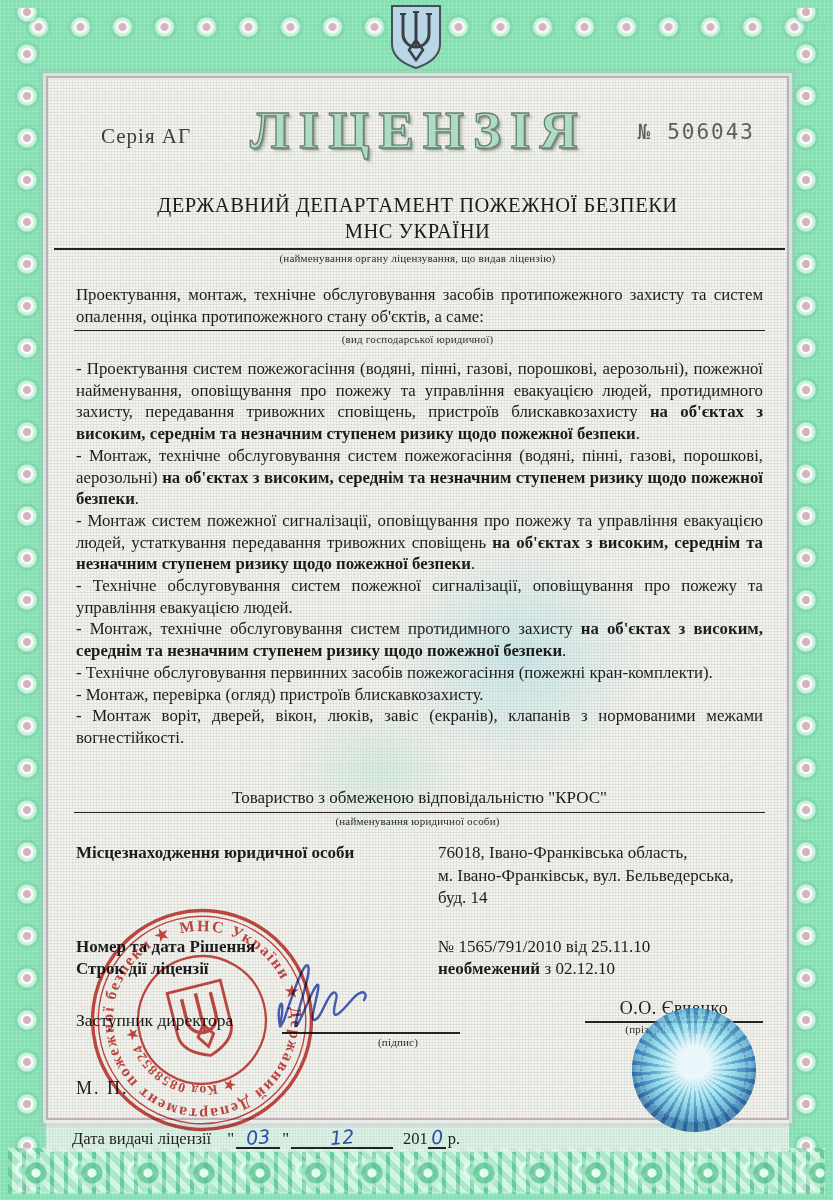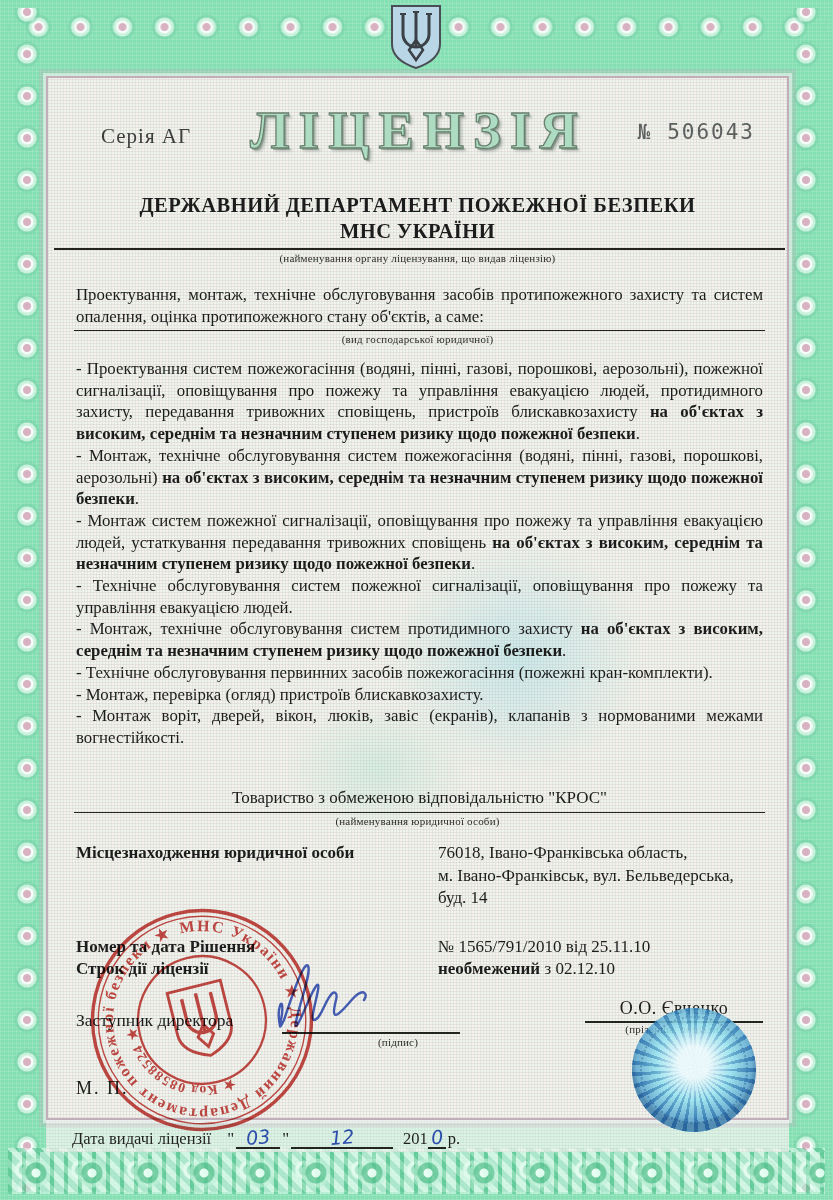--- a/index.html
+++ b/index.html
@@ -57,7 +57,7 @@
     font-size:21px;color:#5c5f5e;letter-spacing:2px;}
   
   .dept{position:absolute;left:12px;right:12px;top:114px;text-align:center;
-    font-weight:bold;font-size:20.5px;line-height:26px;letter-spacing:.5px;}
+    font-weight:normal;font-size:20.5px;line-height:26px;letter-spacing:.5px;}
   .rule{border:0;border-top:2px solid #23241f;margin:0;}
   .rule-issuer{position:absolute;left:6px;right:2px;top:170px;}
   .cap{font-size:11px;color:#2c2c28;text-align:center;letter-spacing:.2px;}

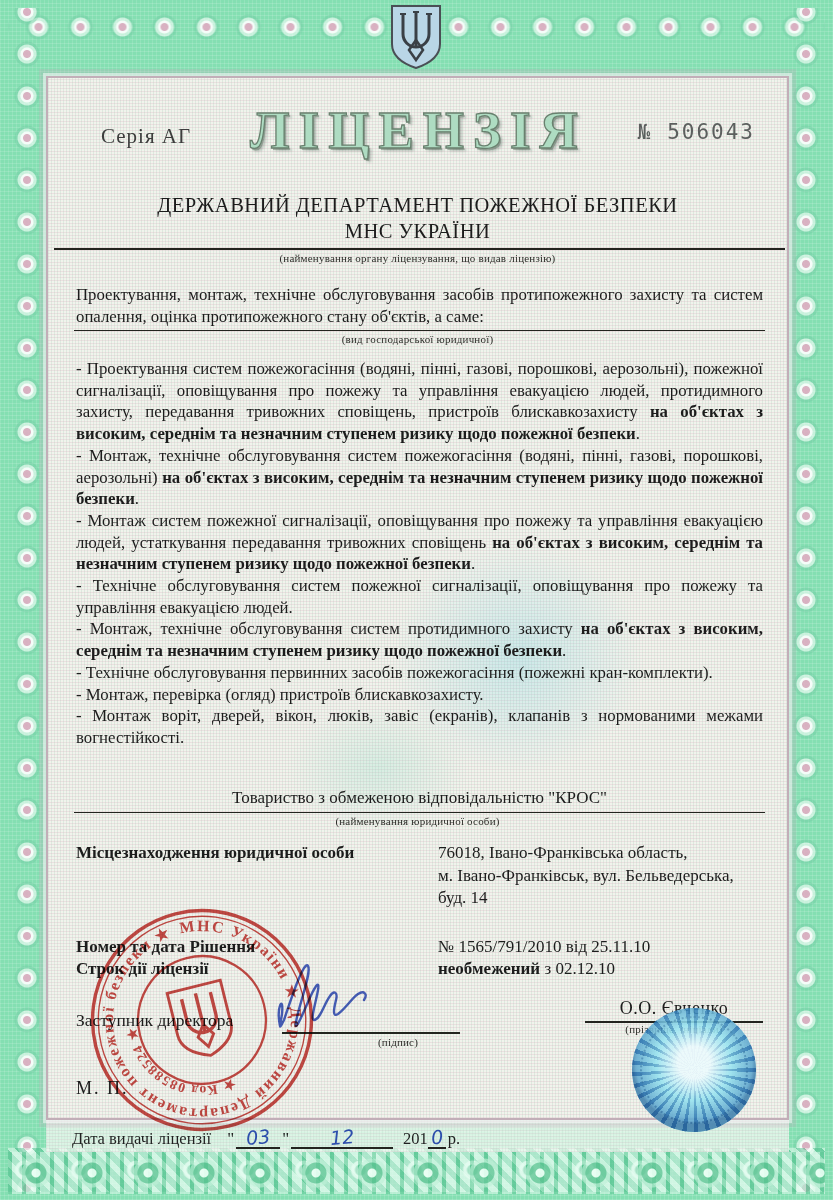--- a/index.html
+++ b/index.html
@@ -159,7 +159,7 @@
     <div class="cap cap-act">(вид господарської юридичної)</div>
 
     <div class="services">
-      <p><span>- Проектування систем пожежогасіння (водяні, пінні, газові, порошкові, аерозольні), пожежної сигналізації, оповіщування про пожежу та управління евакуацією людей, протидимного захисту, передавання тривожних сповіщень, пристроїв блискавкозахисту </span><span class="b">на об'єктах з високим, середнім та незначним ступенем ризику щодо пожежної безпеки</span><span>.</span></p>
+      <p><span>- Проектування систем пожежогасіння (водяні, пінні, газові, порошкові, аерозольні), пожежної найменування, оповіщування про пожежу та управління евакуацією людей, протидимного захисту, передавання тривожних сповіщень, пристроїв блискавкозахисту </span><span class="b">на об'єктах з високим, середнім та незначним ступенем ризику щодо пожежної безпеки</span><span>.</span></p>
       <p><span>- Монтаж, технічне обслуговування систем пожежогасіння (водяні, пінні, газові, порошкові, аерозольні) </span><span class="b">на об'єктах з високим, середнім та незначним ступенем ризику щодо пожежної безпеки</span><span>.</span></p>
       <p><span>- Монтаж систем пожежної сигналізації, оповіщування про пожежу та управління евакуацією людей, устаткування передавання тривожних сповіщень </span><span class="b">на об'єктах з високим, середнім та незначним ступенем ризику щодо пожежної безпеки</span><span>.</span></p>
       <p><span>- Технічне обслуговування систем пожежної сигналізації, оповіщування про пожежу та управління евакуацією людей.</span><span class="b"></span><span></span></p>

